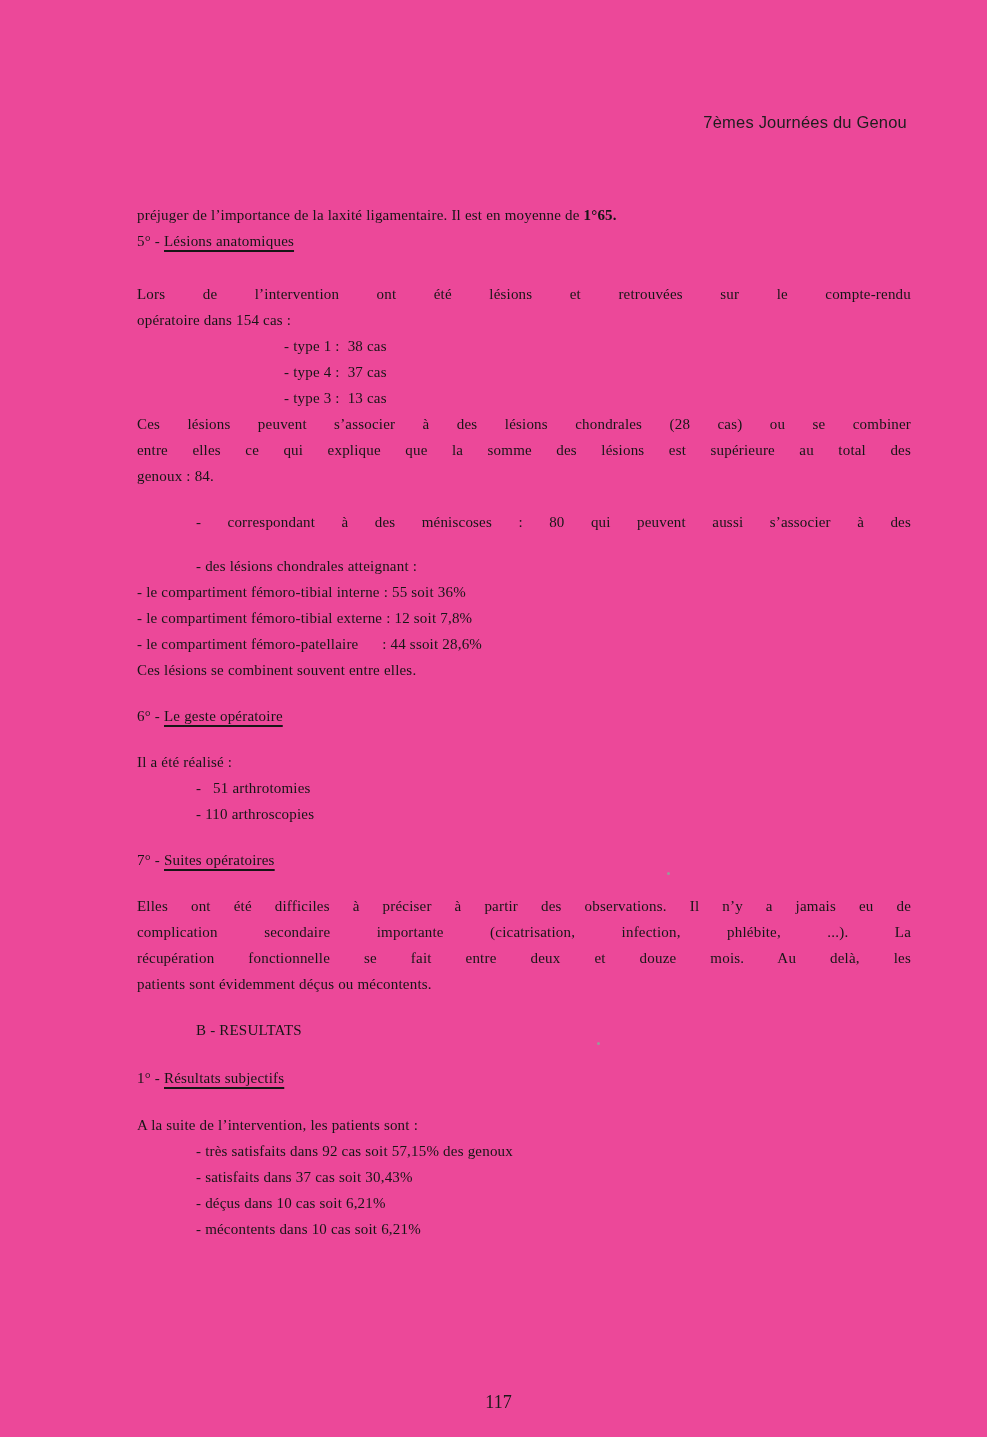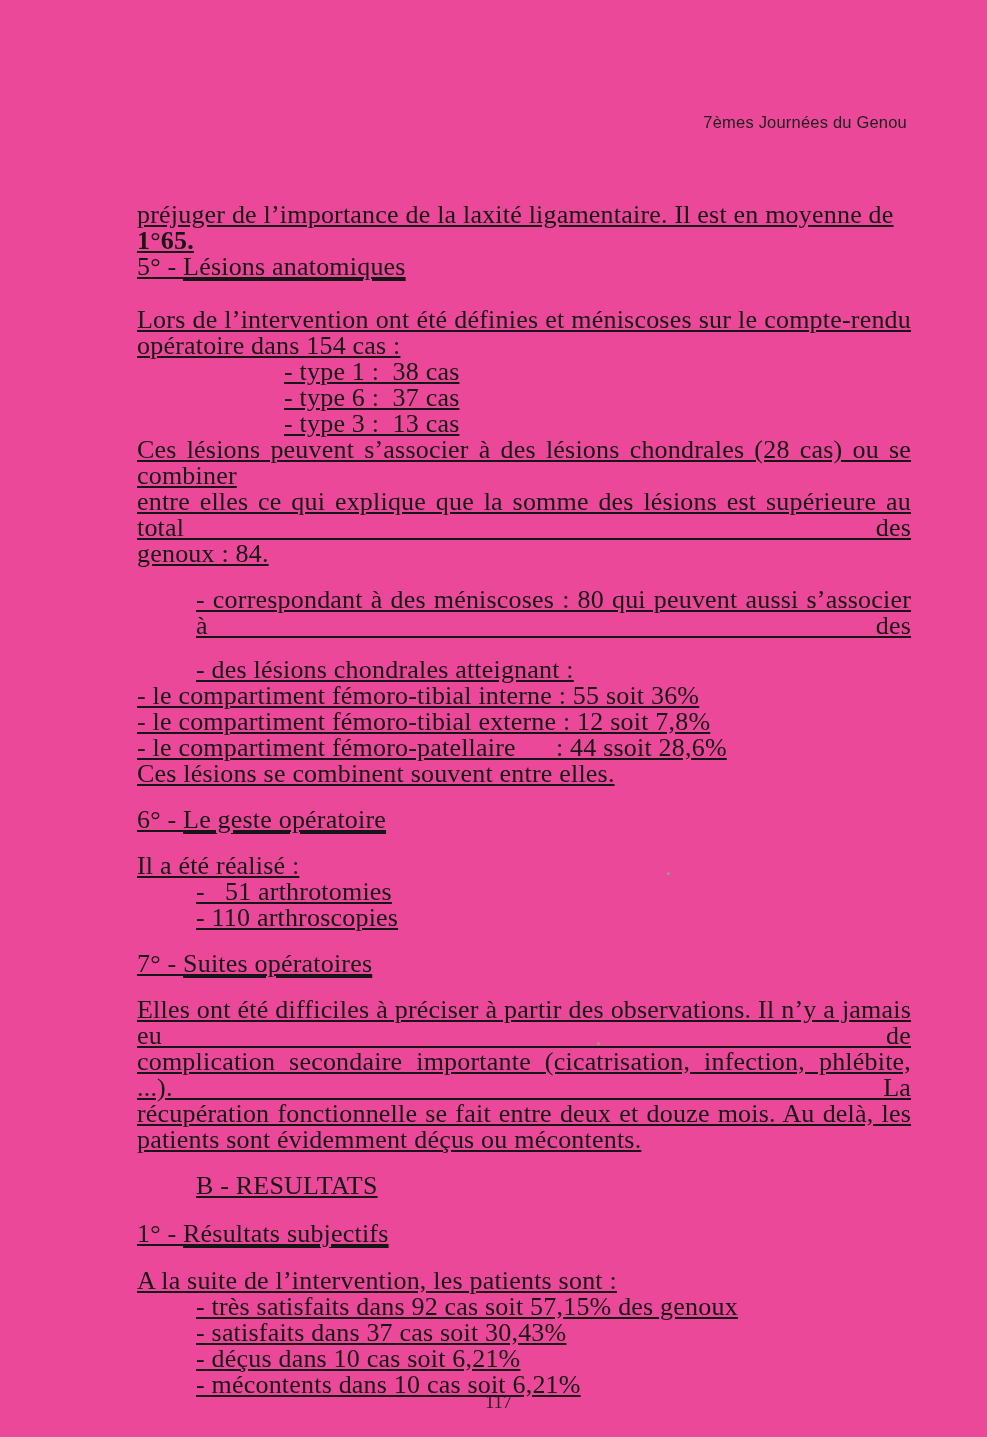--- a/index.html
+++ b/index.html
@@ -20,7 +20,7 @@
   }
   .body-block {
     position:absolute; top:202px; left:137px; width:774px;
-    font-size:26px; line-height:26px; letter-spacing:0.2px;text-decoration:underline;
+    font-size:15px; line-height:26px; letter-spacing:0.2px;
   }
   .line { min-height:26px; }
   .just { text-align:justify; text-align-last:justify; }

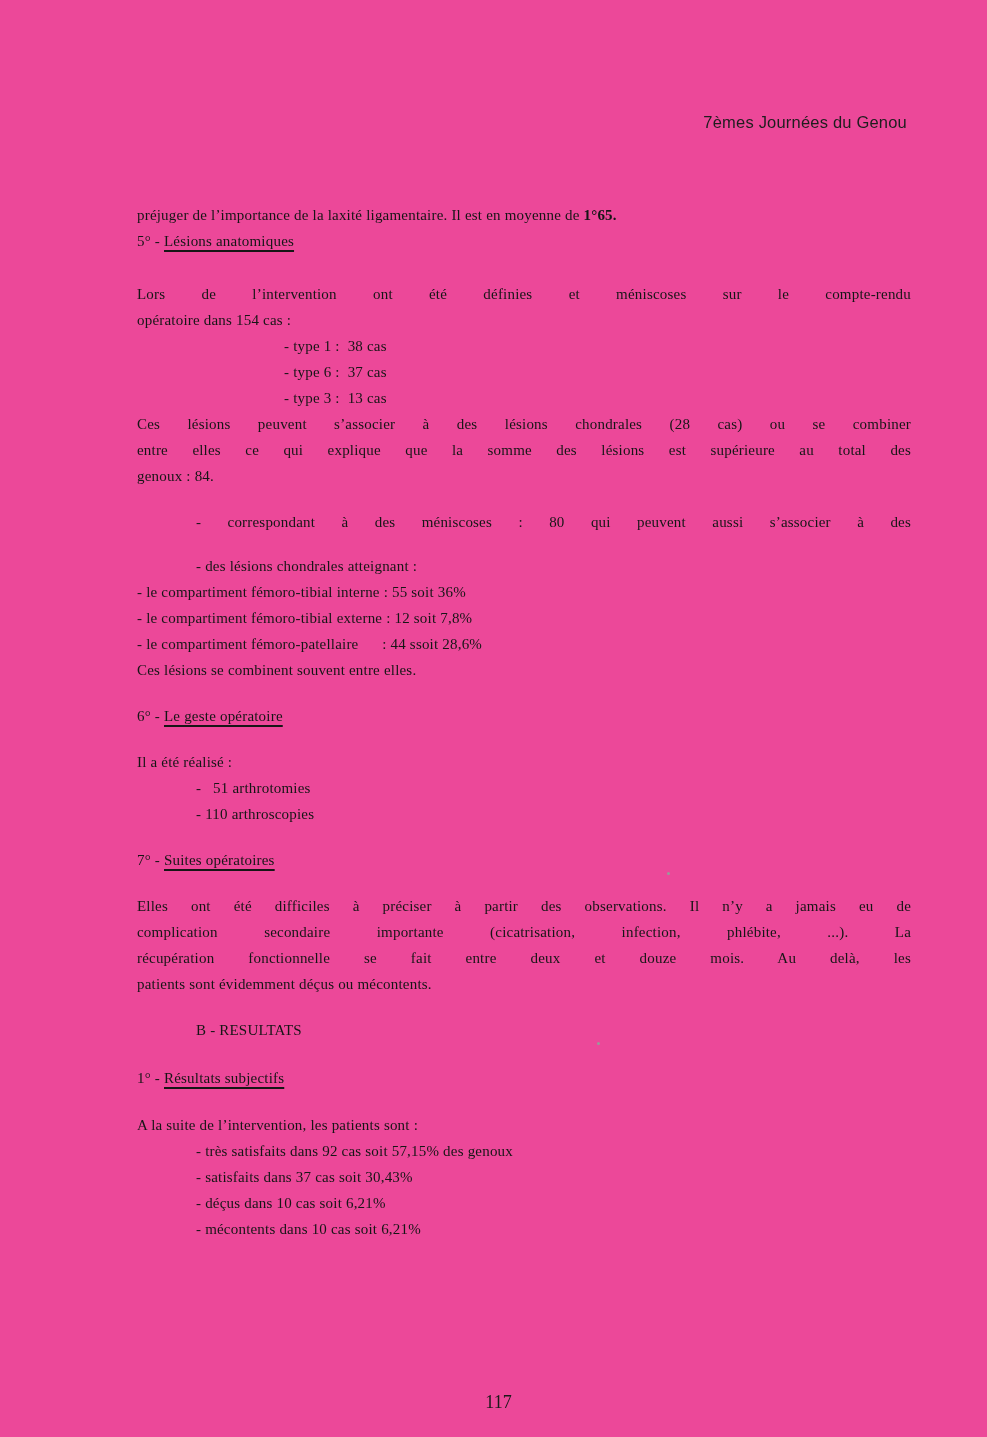--- a/index.html
+++ b/index.html
@@ -63,7 +63,7 @@
 
     <div class="line"><span>5° - </span><span class="u">Lésions anatomiques</span></div>
 
-    <div class="line just mt27">Lors de l’intervention ont été définies et méniscoses sur le compte-rendu</div>
+    <div class="line just mt27">Lors de l’intervention ont été lésions et retrouvées sur le compte-rendu</div>
     <div class="line">opératoire dans 154 cas :</div>
 
     <div class="line ind2 pre">- type 1 :  38 cas</div>

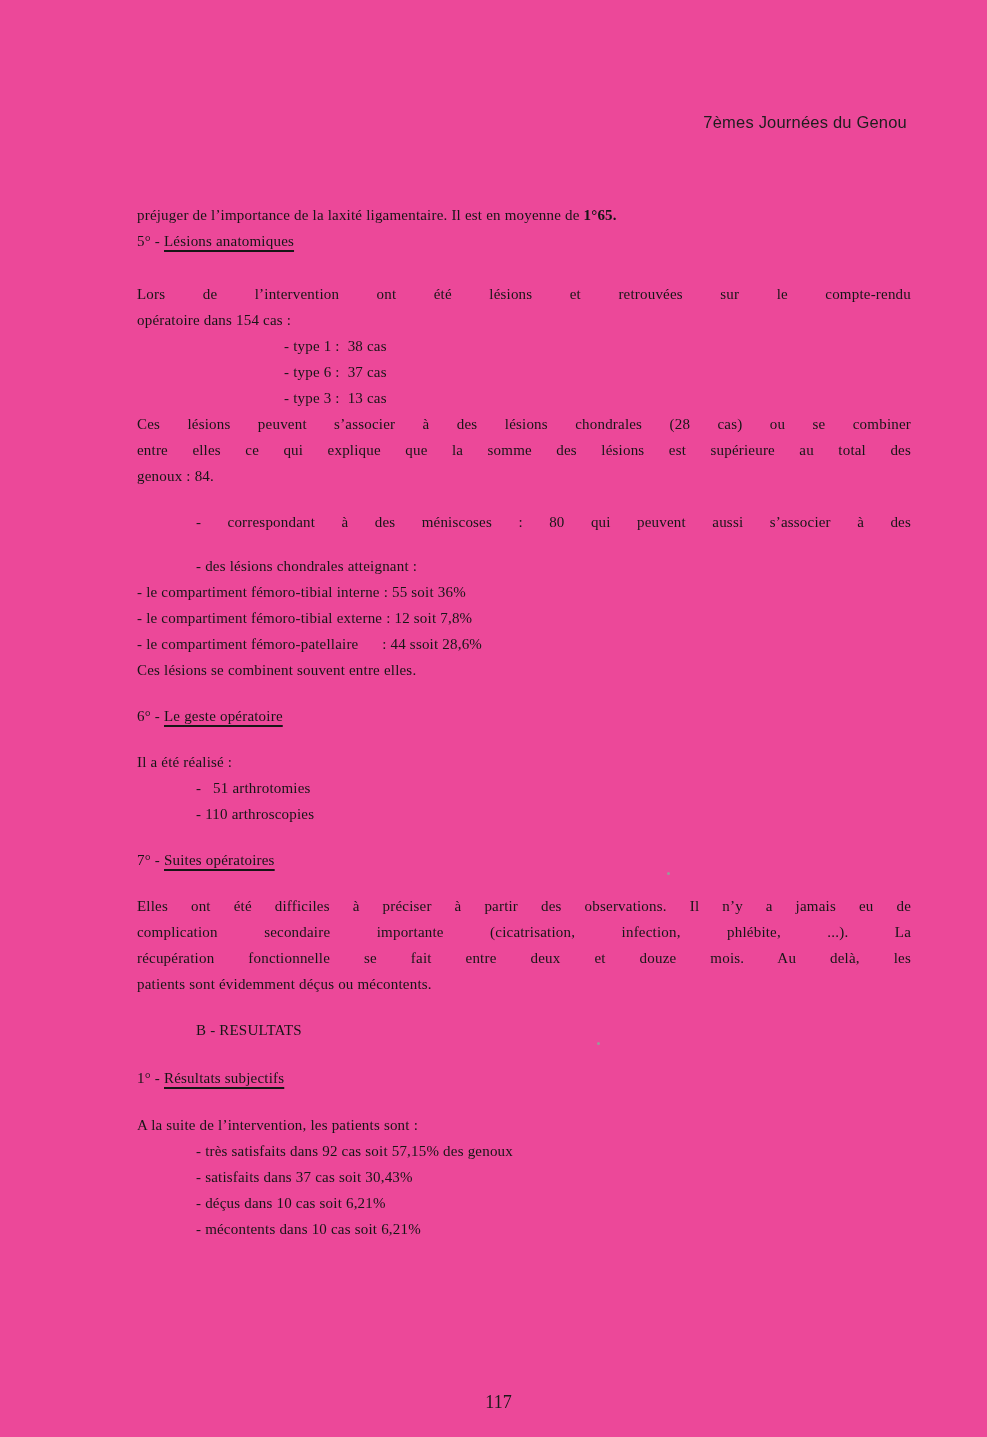--- a/index.html
+++ b/index.html
@@ -67,7 +67,7 @@
     <div class="line">opératoire dans 154 cas :</div>
 
     <div class="line ind2 pre">- type 1 :  38 cas</div>
-    <div class="line ind2 pre">- type 6 :  37 cas</div>
+    <div class="line ind2 pre">- type 4 :  37 cas</div>
     <div class="line ind2 pre">- type 3 :  13 cas</div>
 
     <div class="line just">Ces lésions peuvent s’associer à des lésions chondrales (28 cas) ou se combiner</div>

